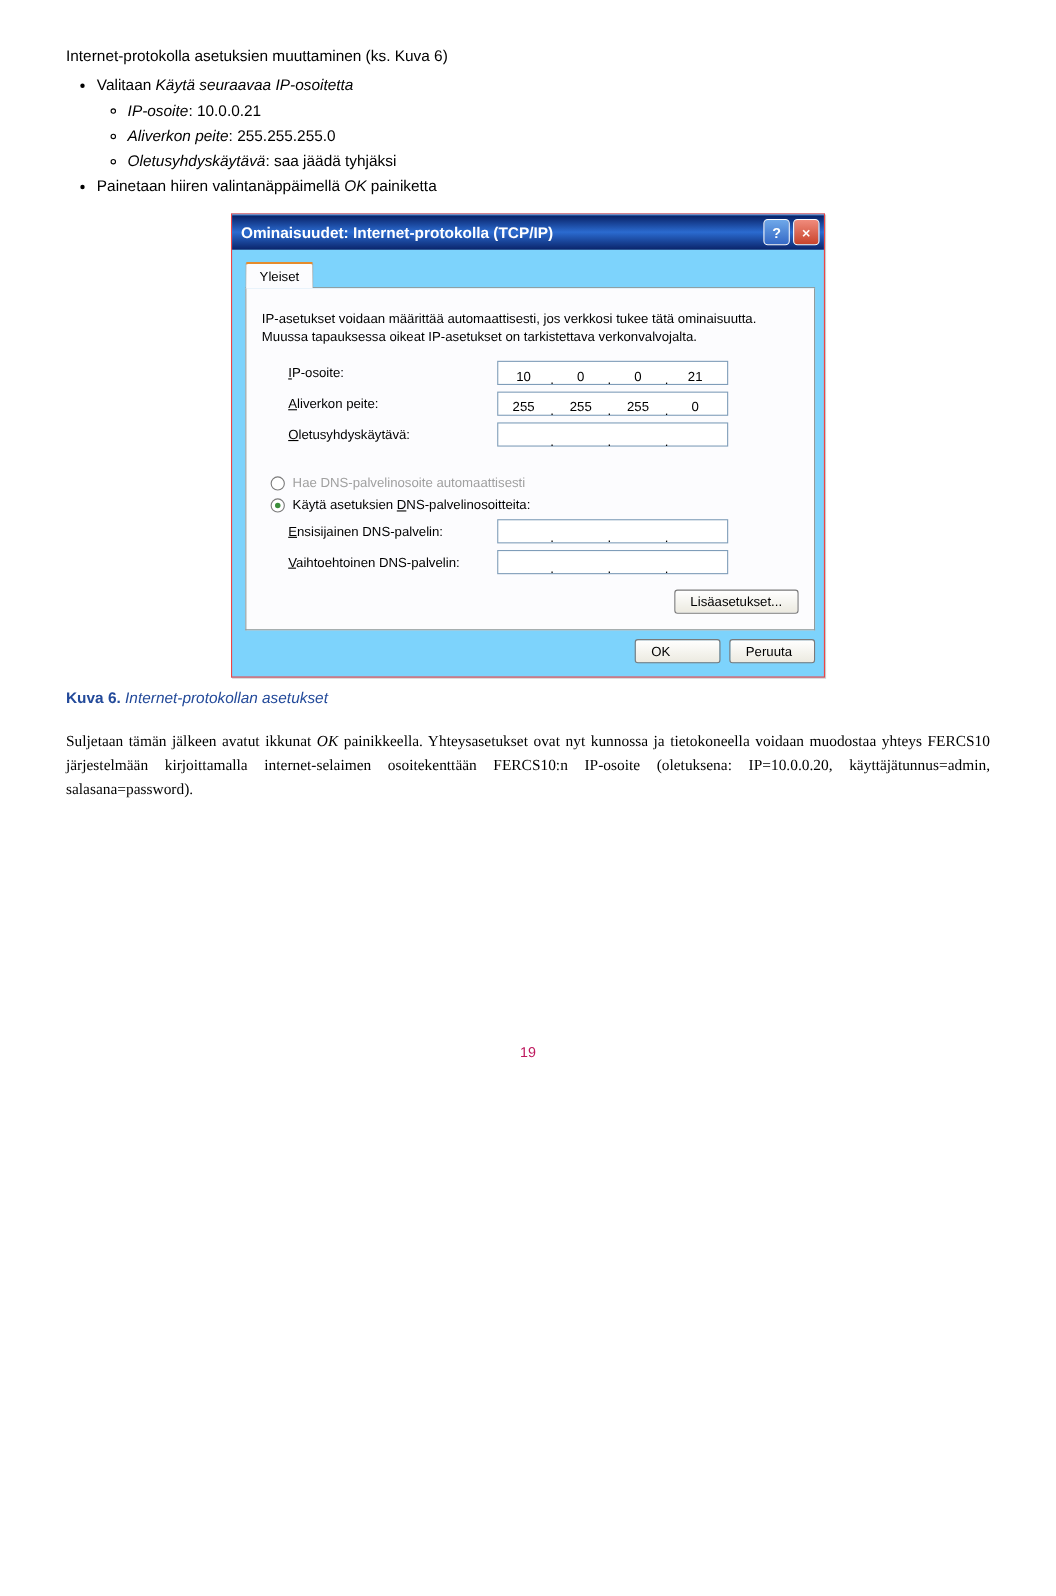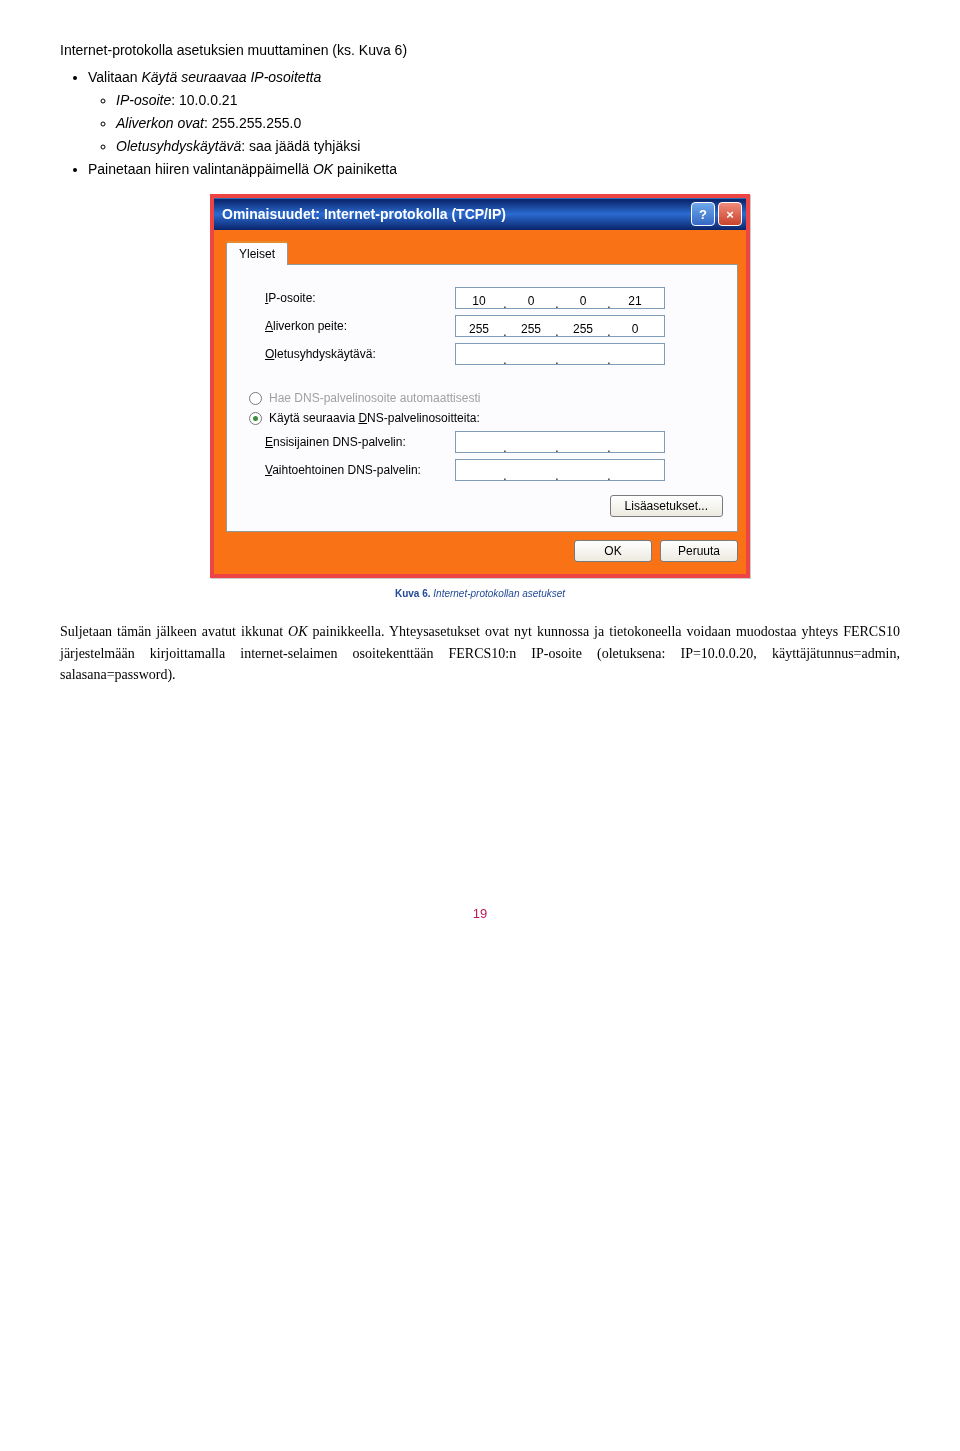--- a/index.html
+++ b/index.html
@@ -179,7 +179,7 @@
       <span>Valitaan </span><span class="italic">Käytä seuraavaa IP-osoitetta</span>
       <ul class="sub-list">
         <li><span class="italic">IP-osoite</span><span>: 10.0.0.21</span></li>
-        <li><span class="italic">Aliverkon ovat</span><span>: 255.255.255.0</span></li>
+        <li><span class="italic">Aliverkon peite</span><span>: 255.255.255.0</span></li>
         <li><span class="italic">Oletusyhdyskäytävä</span><span>: saa jäädä tyhjäksi</span></li>
       </ul>
     </li>

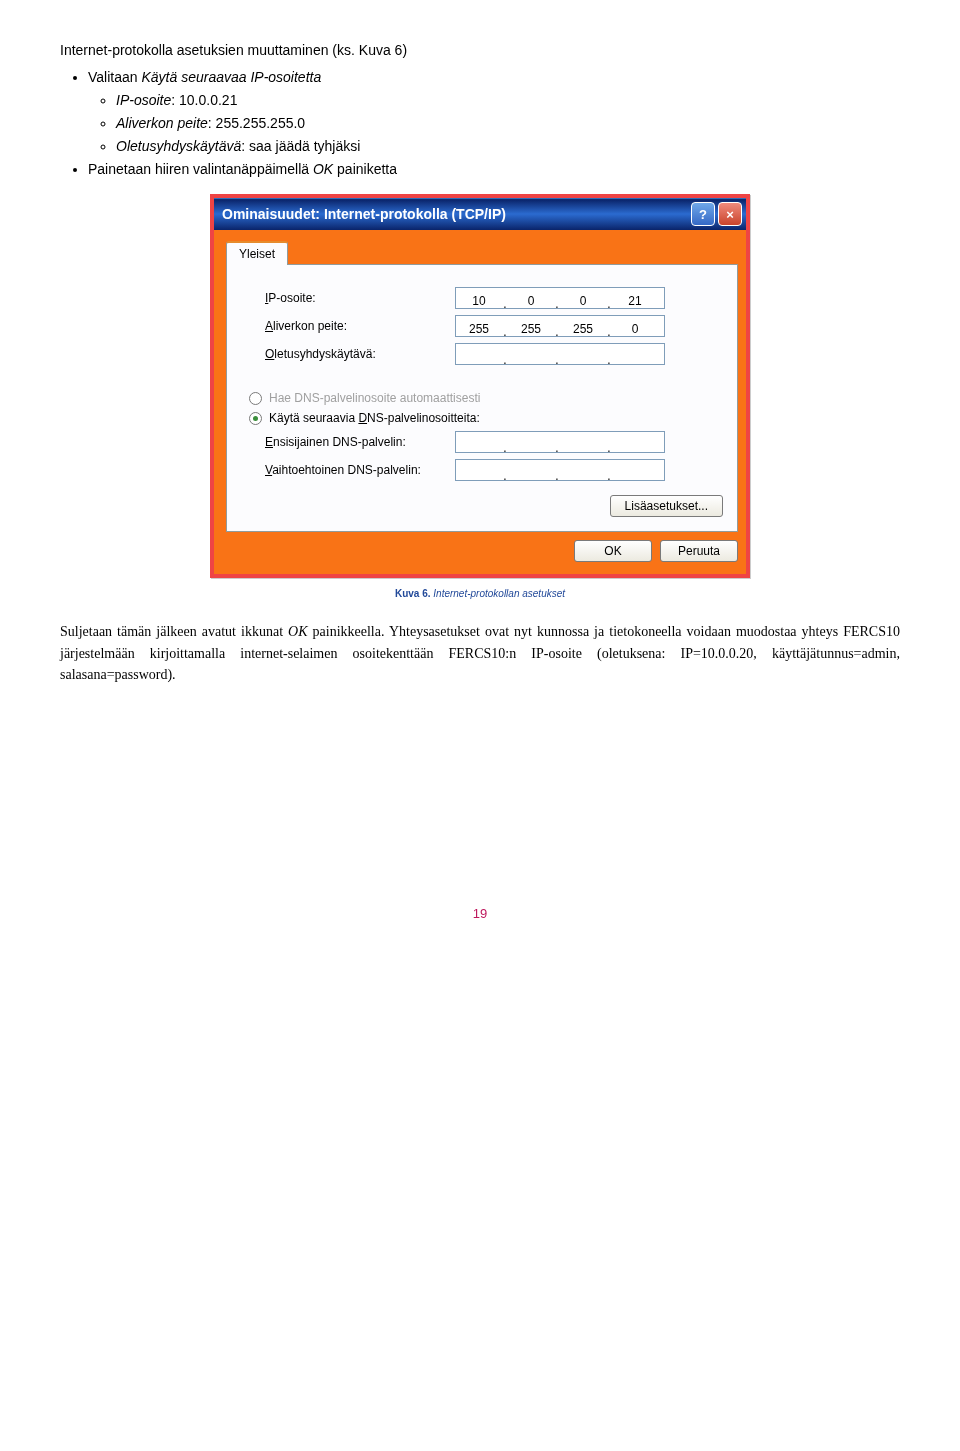--- a/index.html
+++ b/index.html
@@ -22,8 +22,8 @@
 
   .dialog {
     width: 540px;
-    background: #f97316;
-    border: 4px solid #ef4444;
+    background: #7dd3fc;
+    border: 1px solid #ef4444;
     font-family: Tahoma, sans-serif;
     font-size: 12px;
     color: #000;

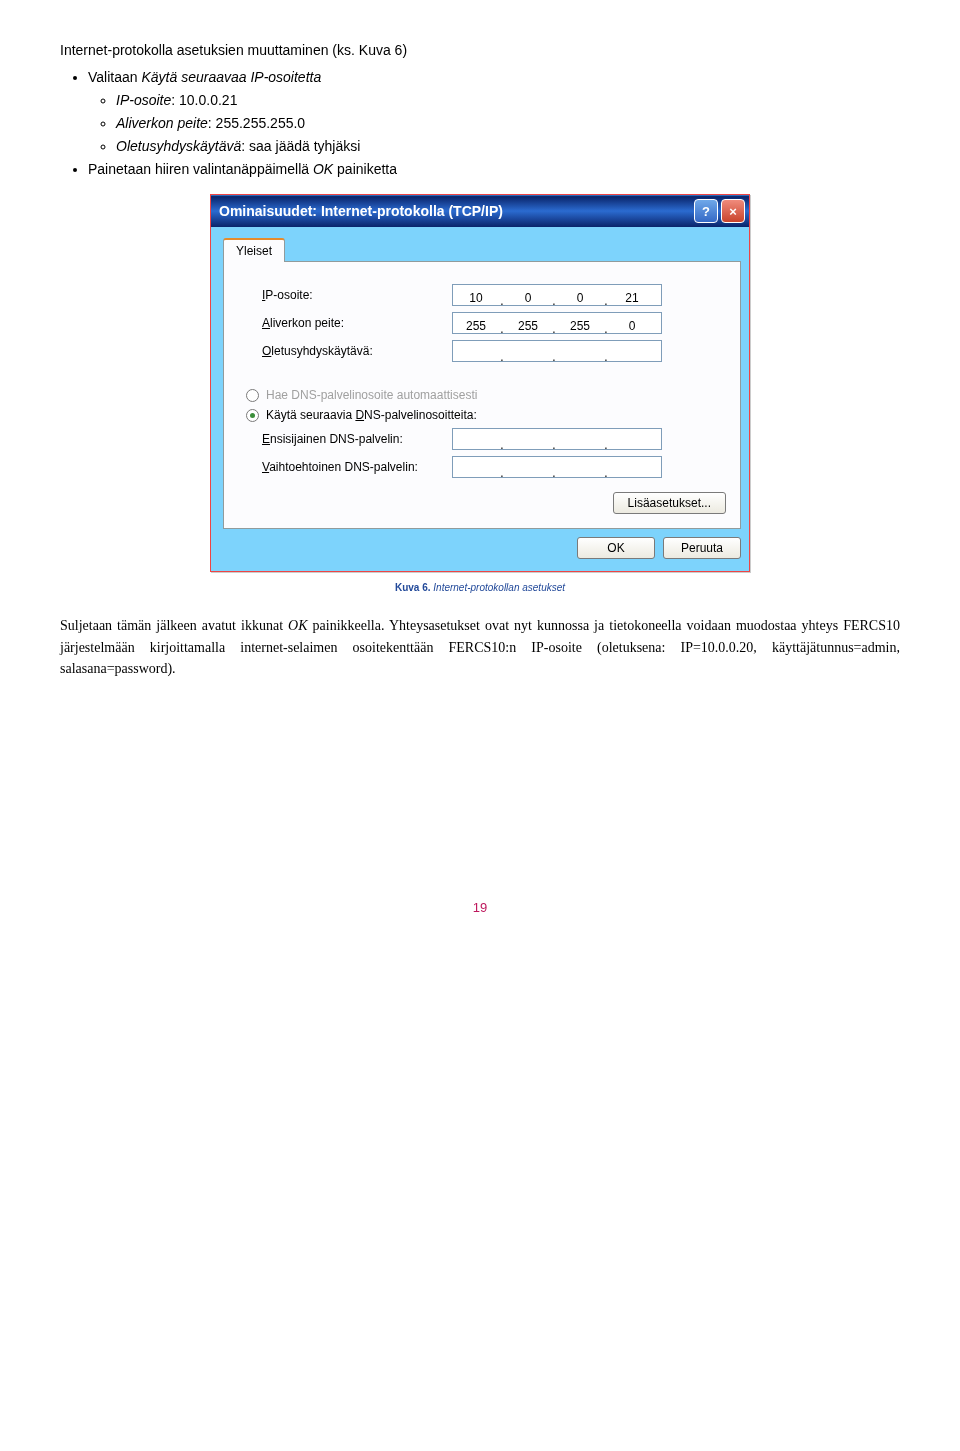--- a/index.html
+++ b/index.html
@@ -202,6 +202,7 @@
       </div>
       <div class="tabcontent">
 
+        <div class="para">IP-asetukset voidaan määrittää automaattisesti, jos verkkosi tukee tätä ominaisuutta. Muussa tapauksessa oikeat IP-asetukset on tarkistettava verkonvalvojalta.</div>
 
 
 

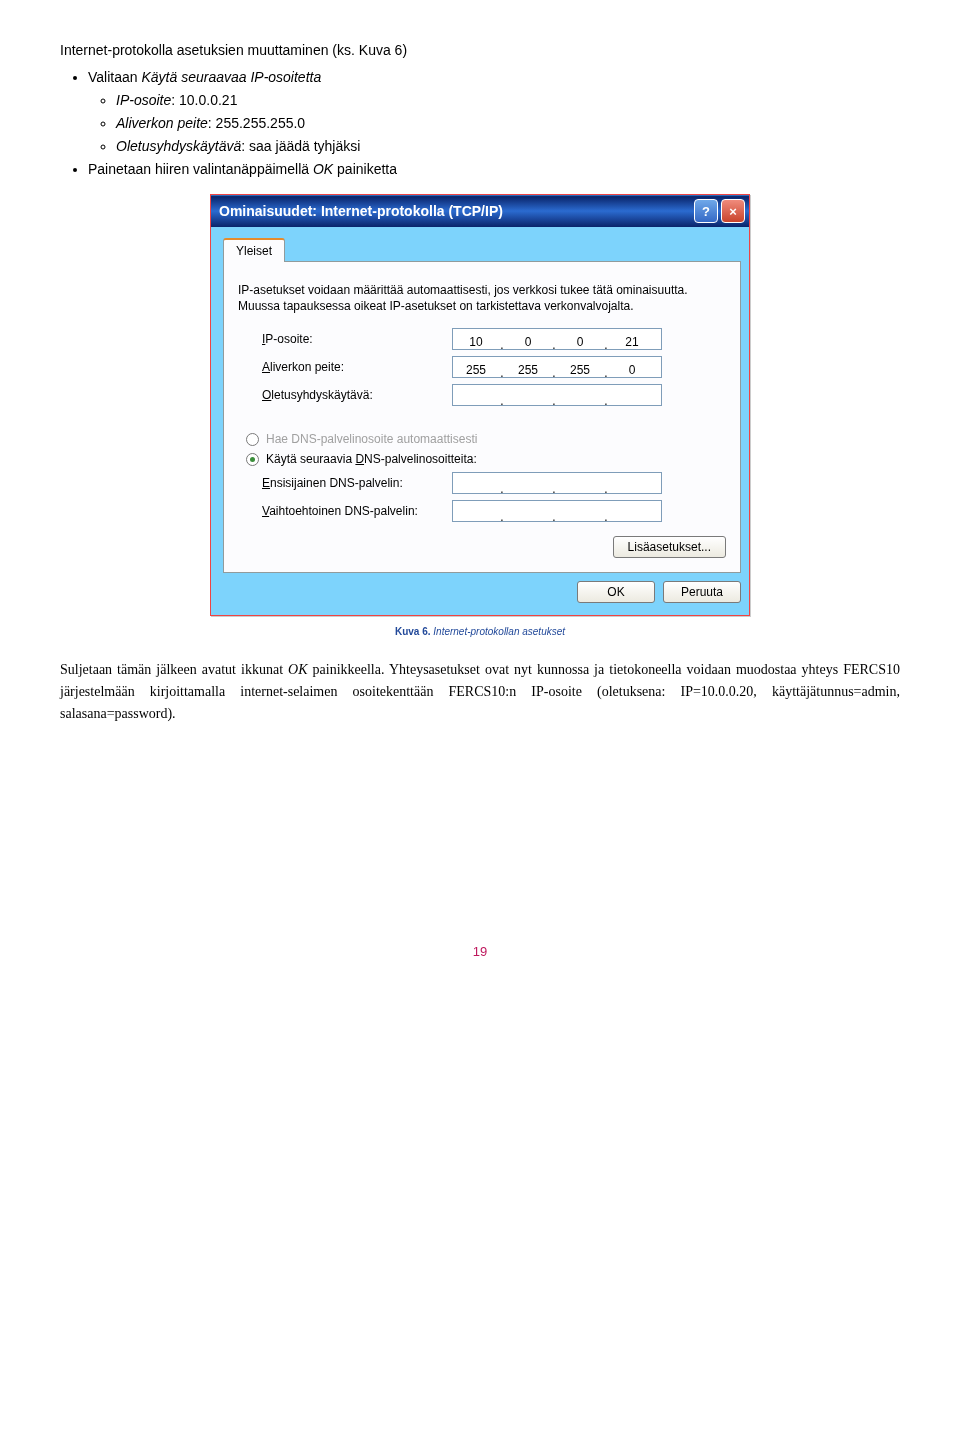--- a/index.html
+++ b/index.html
@@ -254,7 +254,7 @@
 
         <div class="radio-row">
           <div class="radio checked"></div>
-          <span class="radio-label"><span>Käytä seuraavia </span><span class="under">D</span><span>NS-palvelinosoitteita:</span></span>
+          <span class="radio-label"><span>Käytä asetuksien </span><span class="under">D</span><span>NS-palvelinosoitteita:</span></span>
         </div>
 
         <div class="field-row">

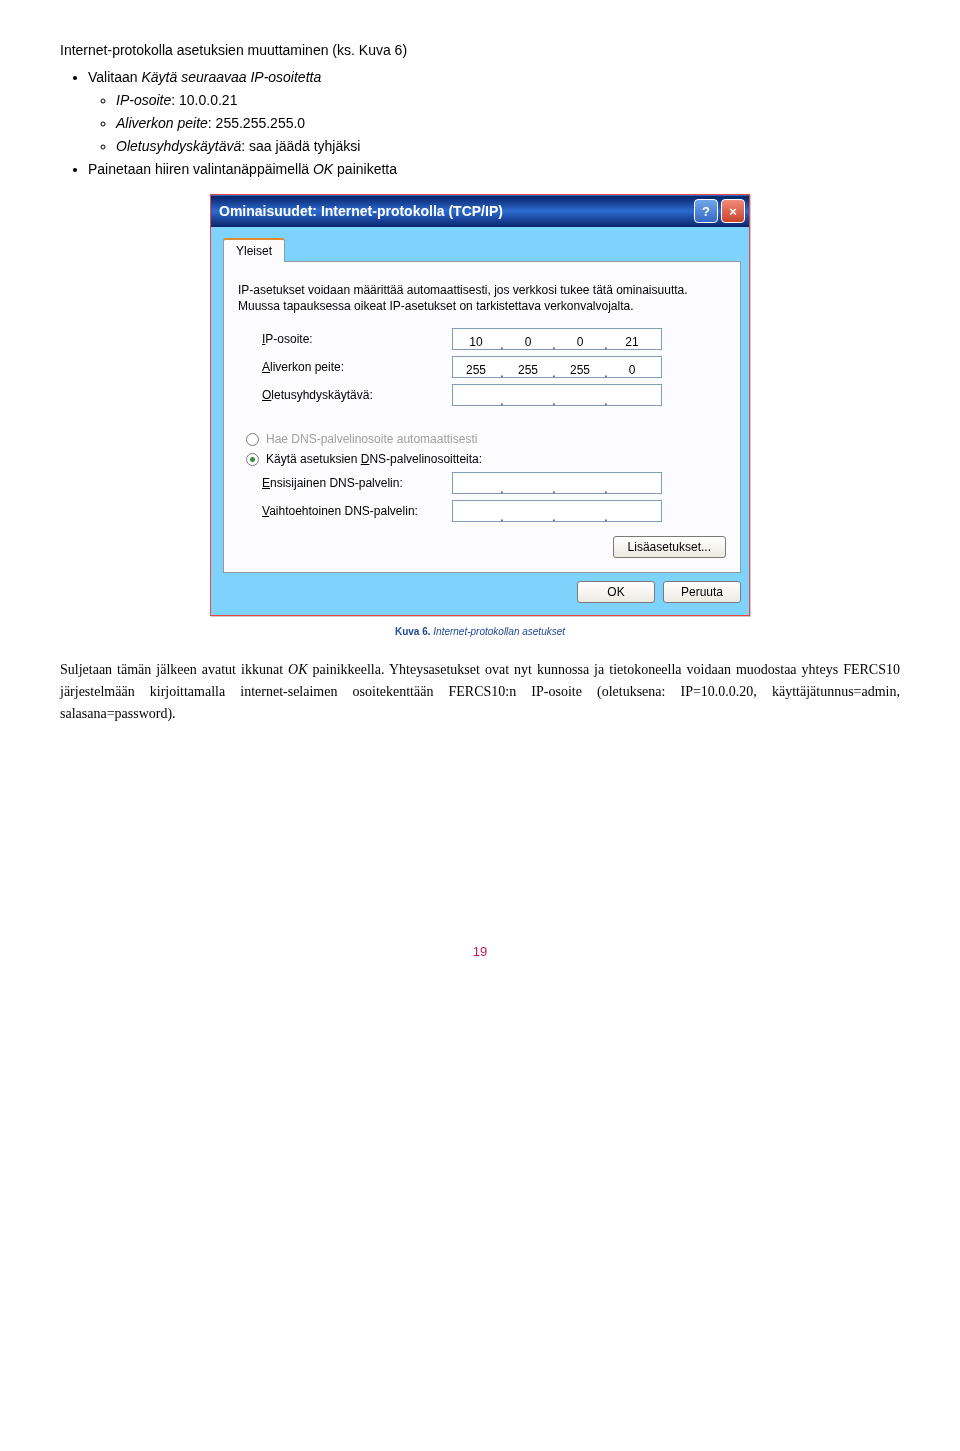--- a/index.html
+++ b/index.html
@@ -141,7 +141,6 @@
     font-family: Tahoma, sans-serif;
     font-size: 12px;
     min-width: 78px;
-    text-align: center;
     cursor: default;
   }
   .btn-row-inner { display: flex; justify-content: flex-end; margin-top: 14px; }

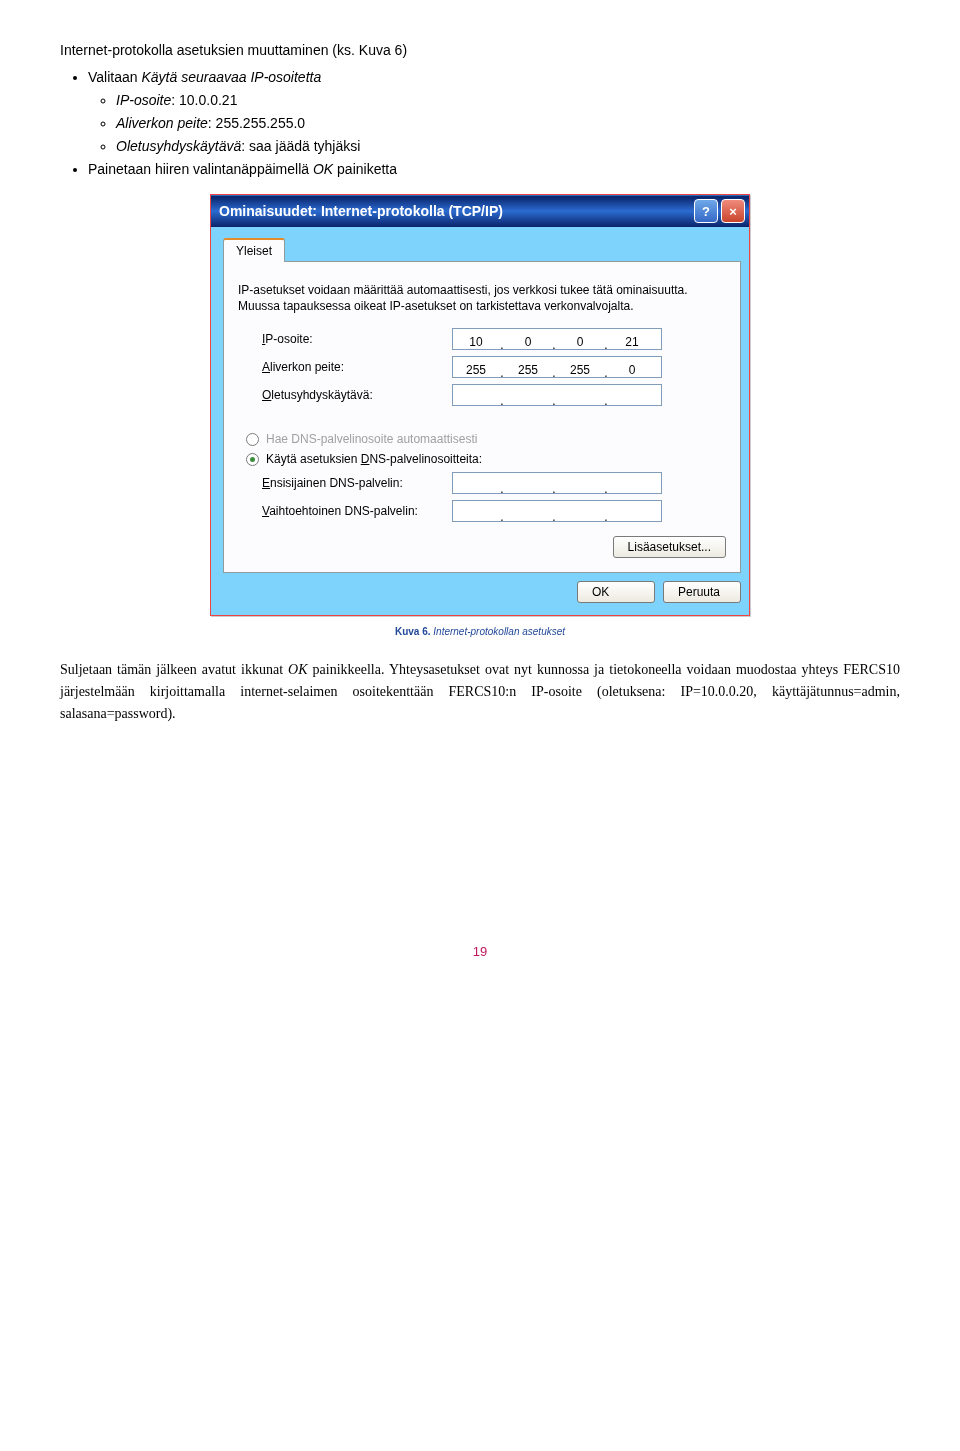--- a/index.html
+++ b/index.html
@@ -151,8 +151,7 @@
   }
 
   .caption {
-    text-align: center;
-    font-size: 10px;
+    font-size: 14px;
     color: #234a9a;
     margin: 10px 0 22px 0;
   }

